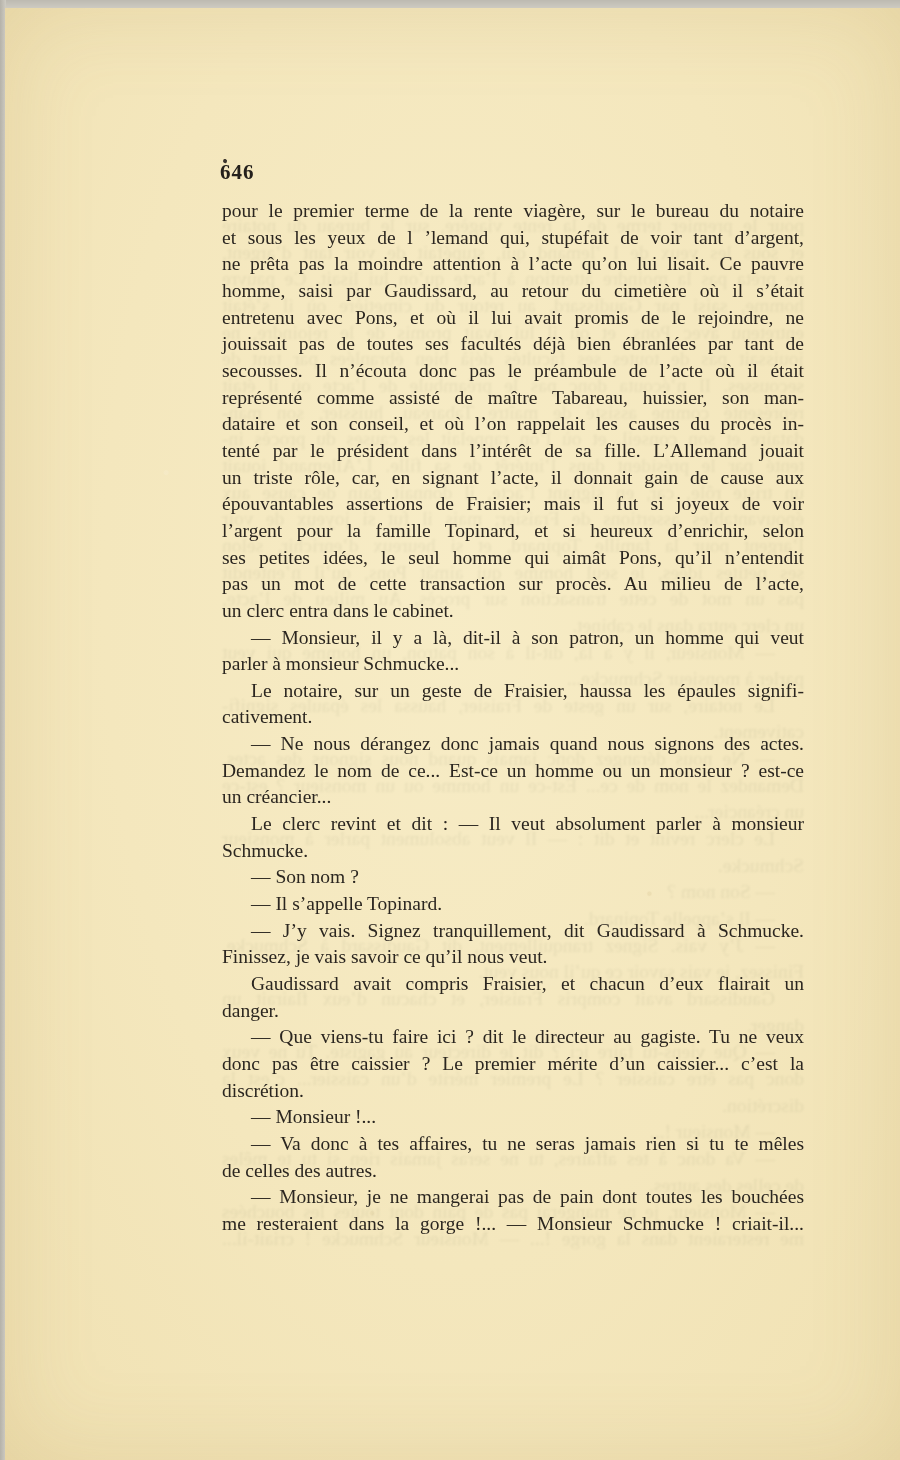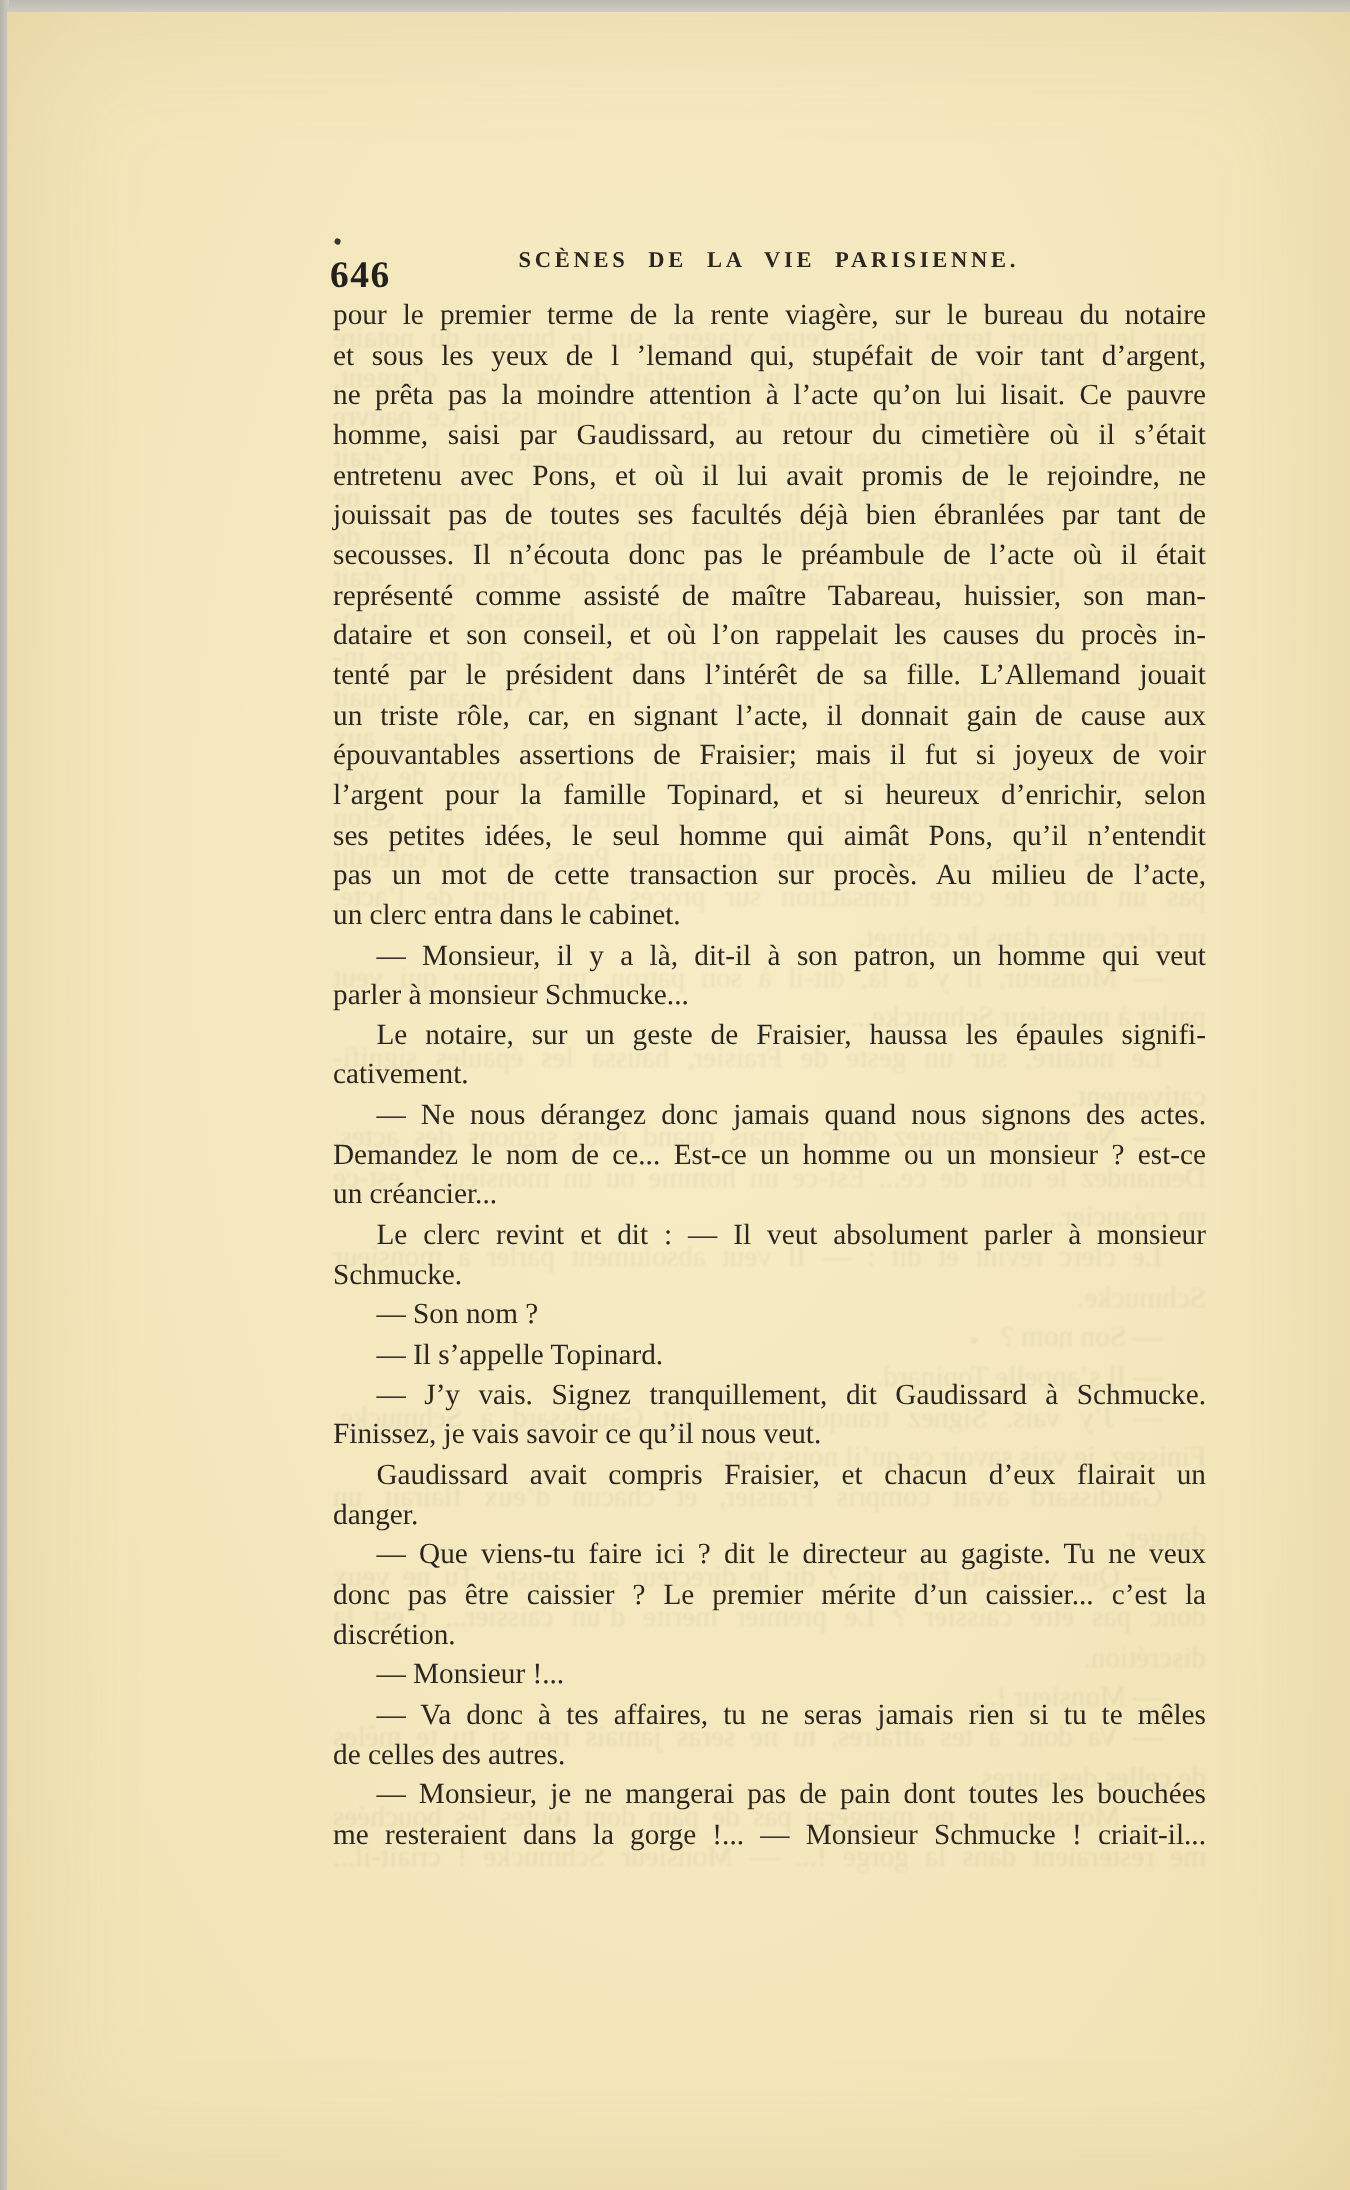--- a/index.html
+++ b/index.html
@@ -32,9 +32,8 @@
 
   .pagenum {
     position: absolute; left: 215px; top: 152px;
-    font-size: 25px; font-weight: 700; letter-spacing: 1px;
+    font-size: 21px; font-weight: 700; letter-spacing: 1px;
     color: #24201b;
-    margin-top: 10px;
   }
   .ink-spot {
     position: absolute; left: 218px; top: 151px;

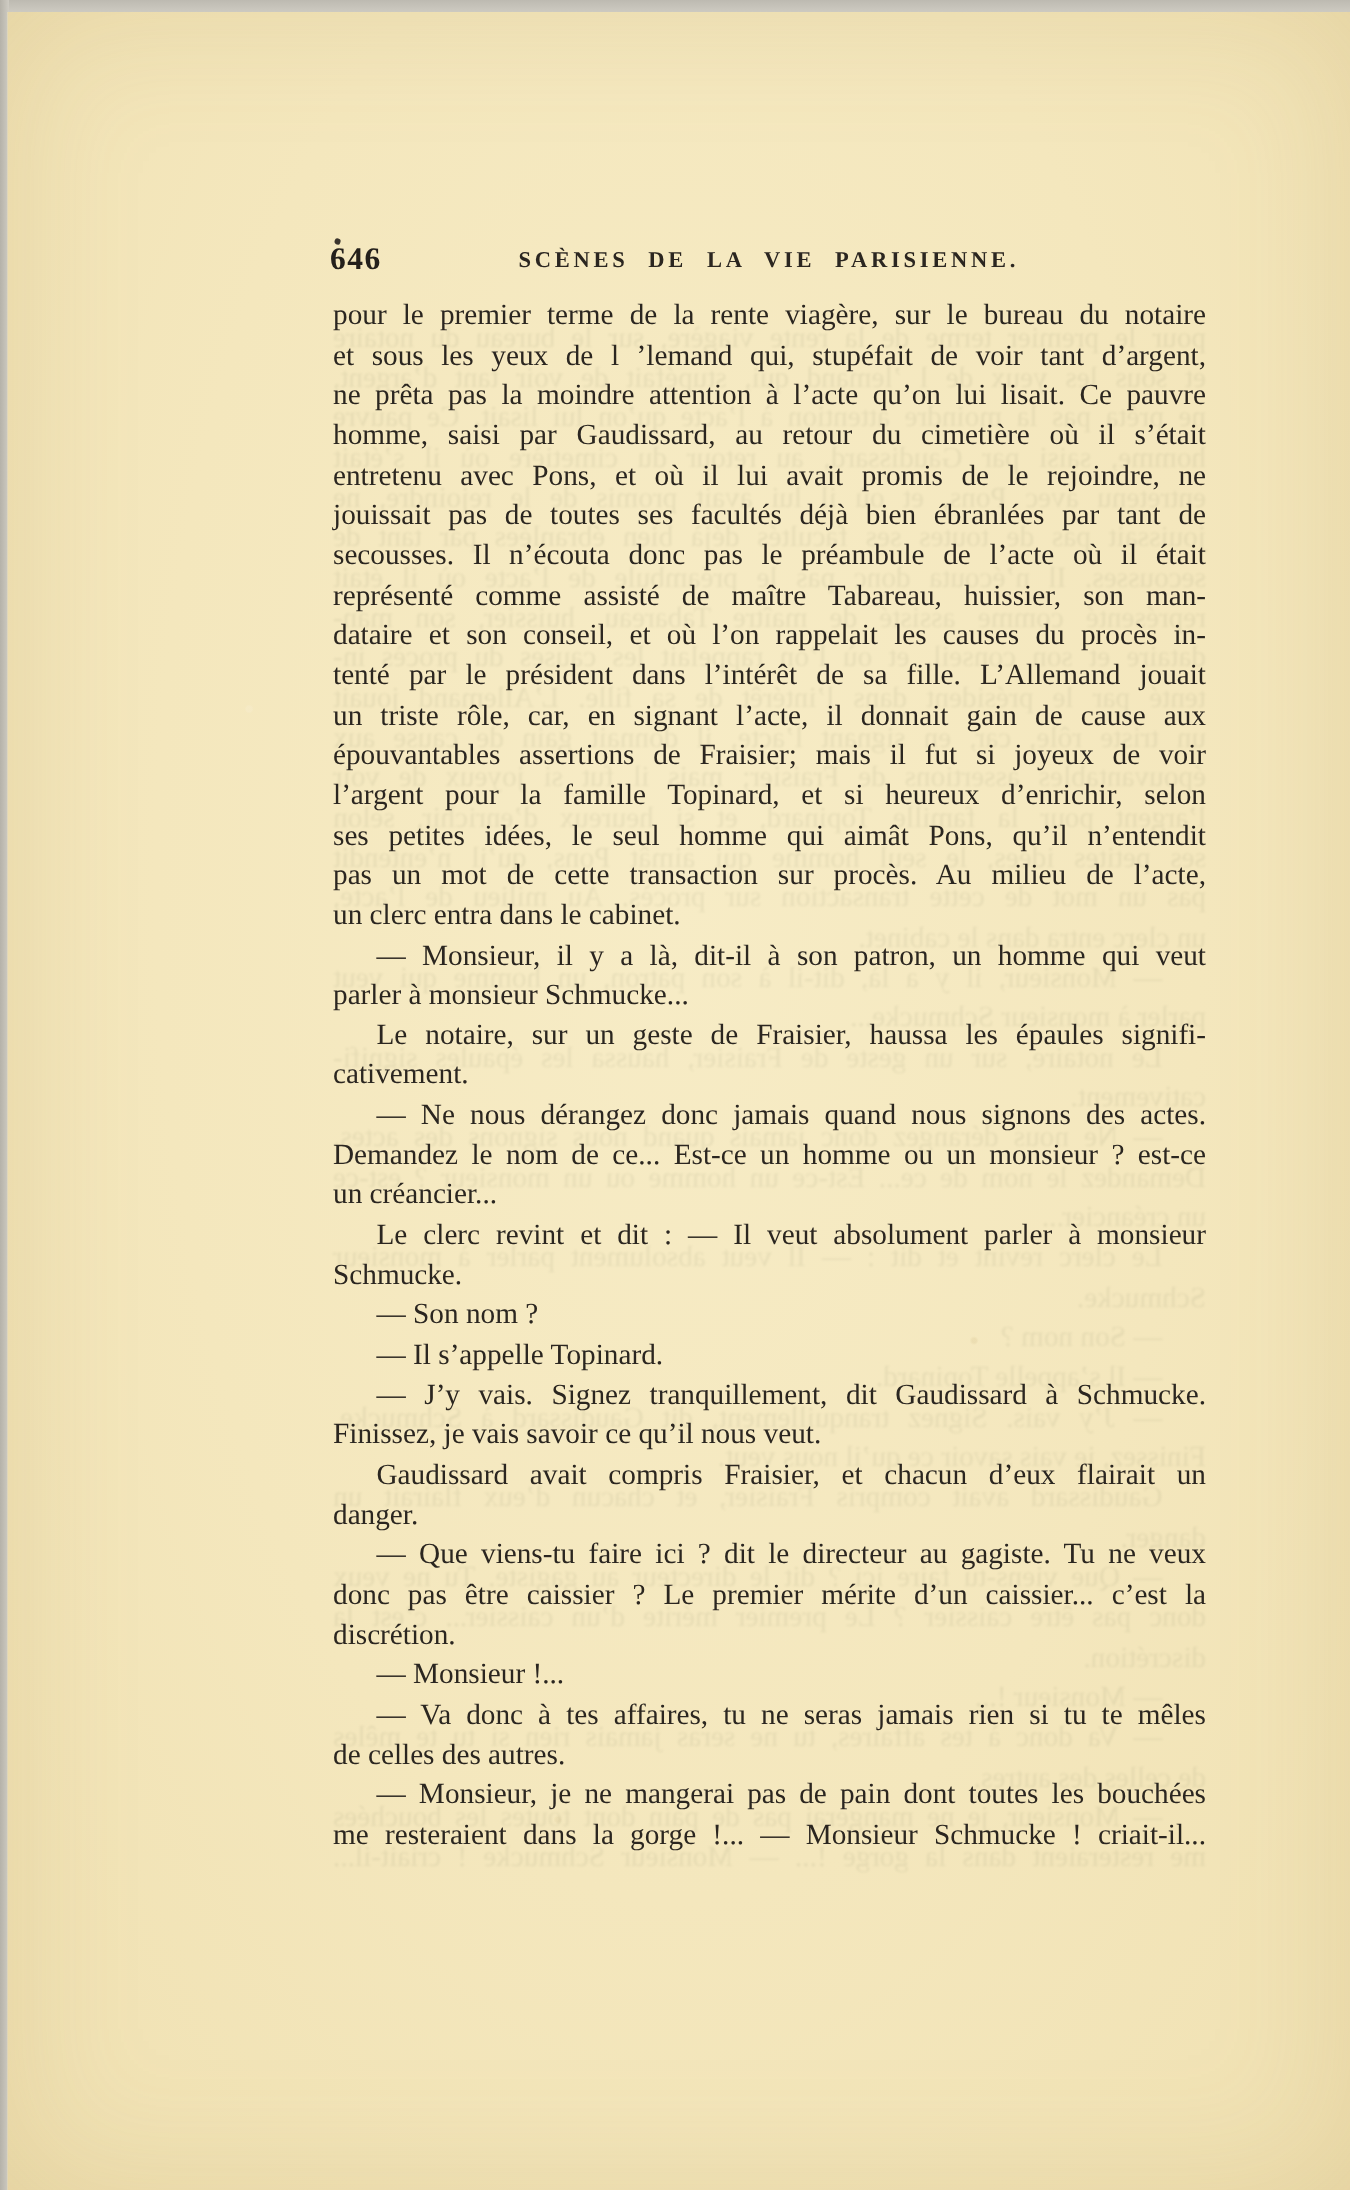--- a/index.html
+++ b/index.html
@@ -125,7 +125,6 @@
 
     <div class="pagenum">646</div>
     <div class="ink-spot"></div>
-    <div class="running-header">SCÈNES  DE  LA  VIE  PARISIENNE.</div>
 
     <div class="body-text" id="body-text">
         <div class="line j">pour le premier terme de la rente viagère, sur le bureau du notaire</div>

